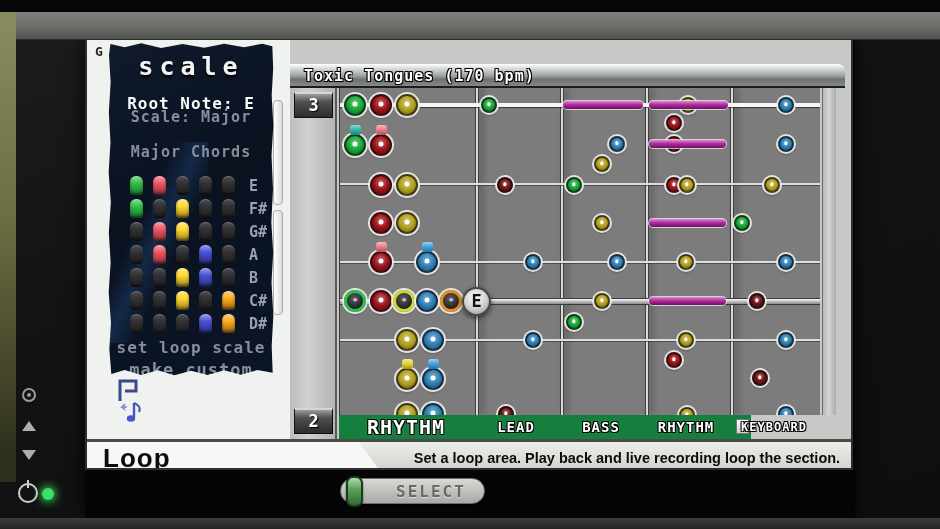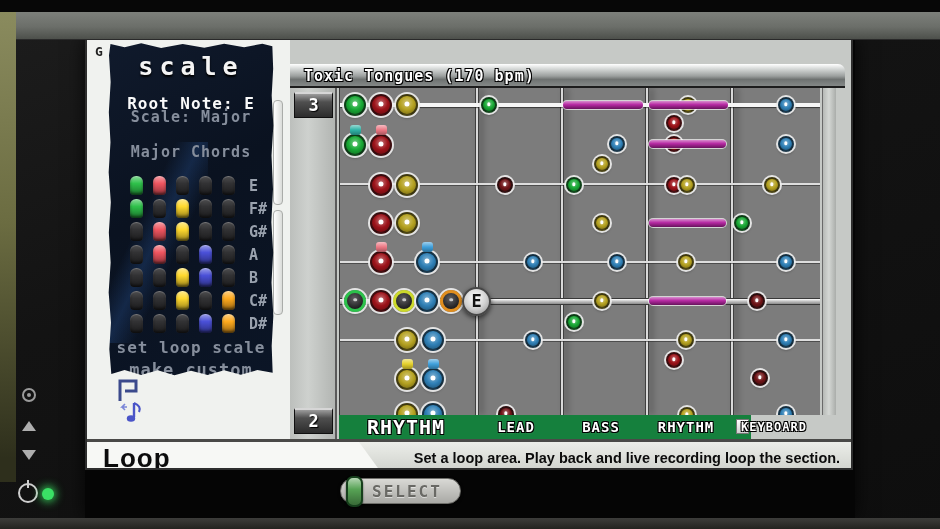--- a/index.html
+++ b/index.html
@@ -98,7 +98,7 @@
   .key{width:17px;height:31px;border-radius:7px;margin:-4px 0;background-image:linear-gradient(rgba(255,255,255,.55),rgba(255,255,255,0) 42%,rgba(0,0,0,.35));box-shadow:0 1px 2px rgba(0,0,0,.6);}
   .key-green{background-color:var(--accent-select);border:2px solid #163f1c;}
   .key-pink{background-color:var(--accent-back);border:2px solid #571824;}
-  .prompt-label{font:bold 16px "DejaVu Sans Mono",monospace;color:#696965;letter-spacing:2px;text-shadow:0 1px 0 rgba(255,255,255,.5);}
+  .prompt-label{font:bold 16px "DejaVu Sans Mono",monospace;color:#696965;letter-spacing:2px;text-shadow:0 1px 0 rgba(255,255,255,.5);margin-left:24px;}
 </style>
 </head>
 <body>

